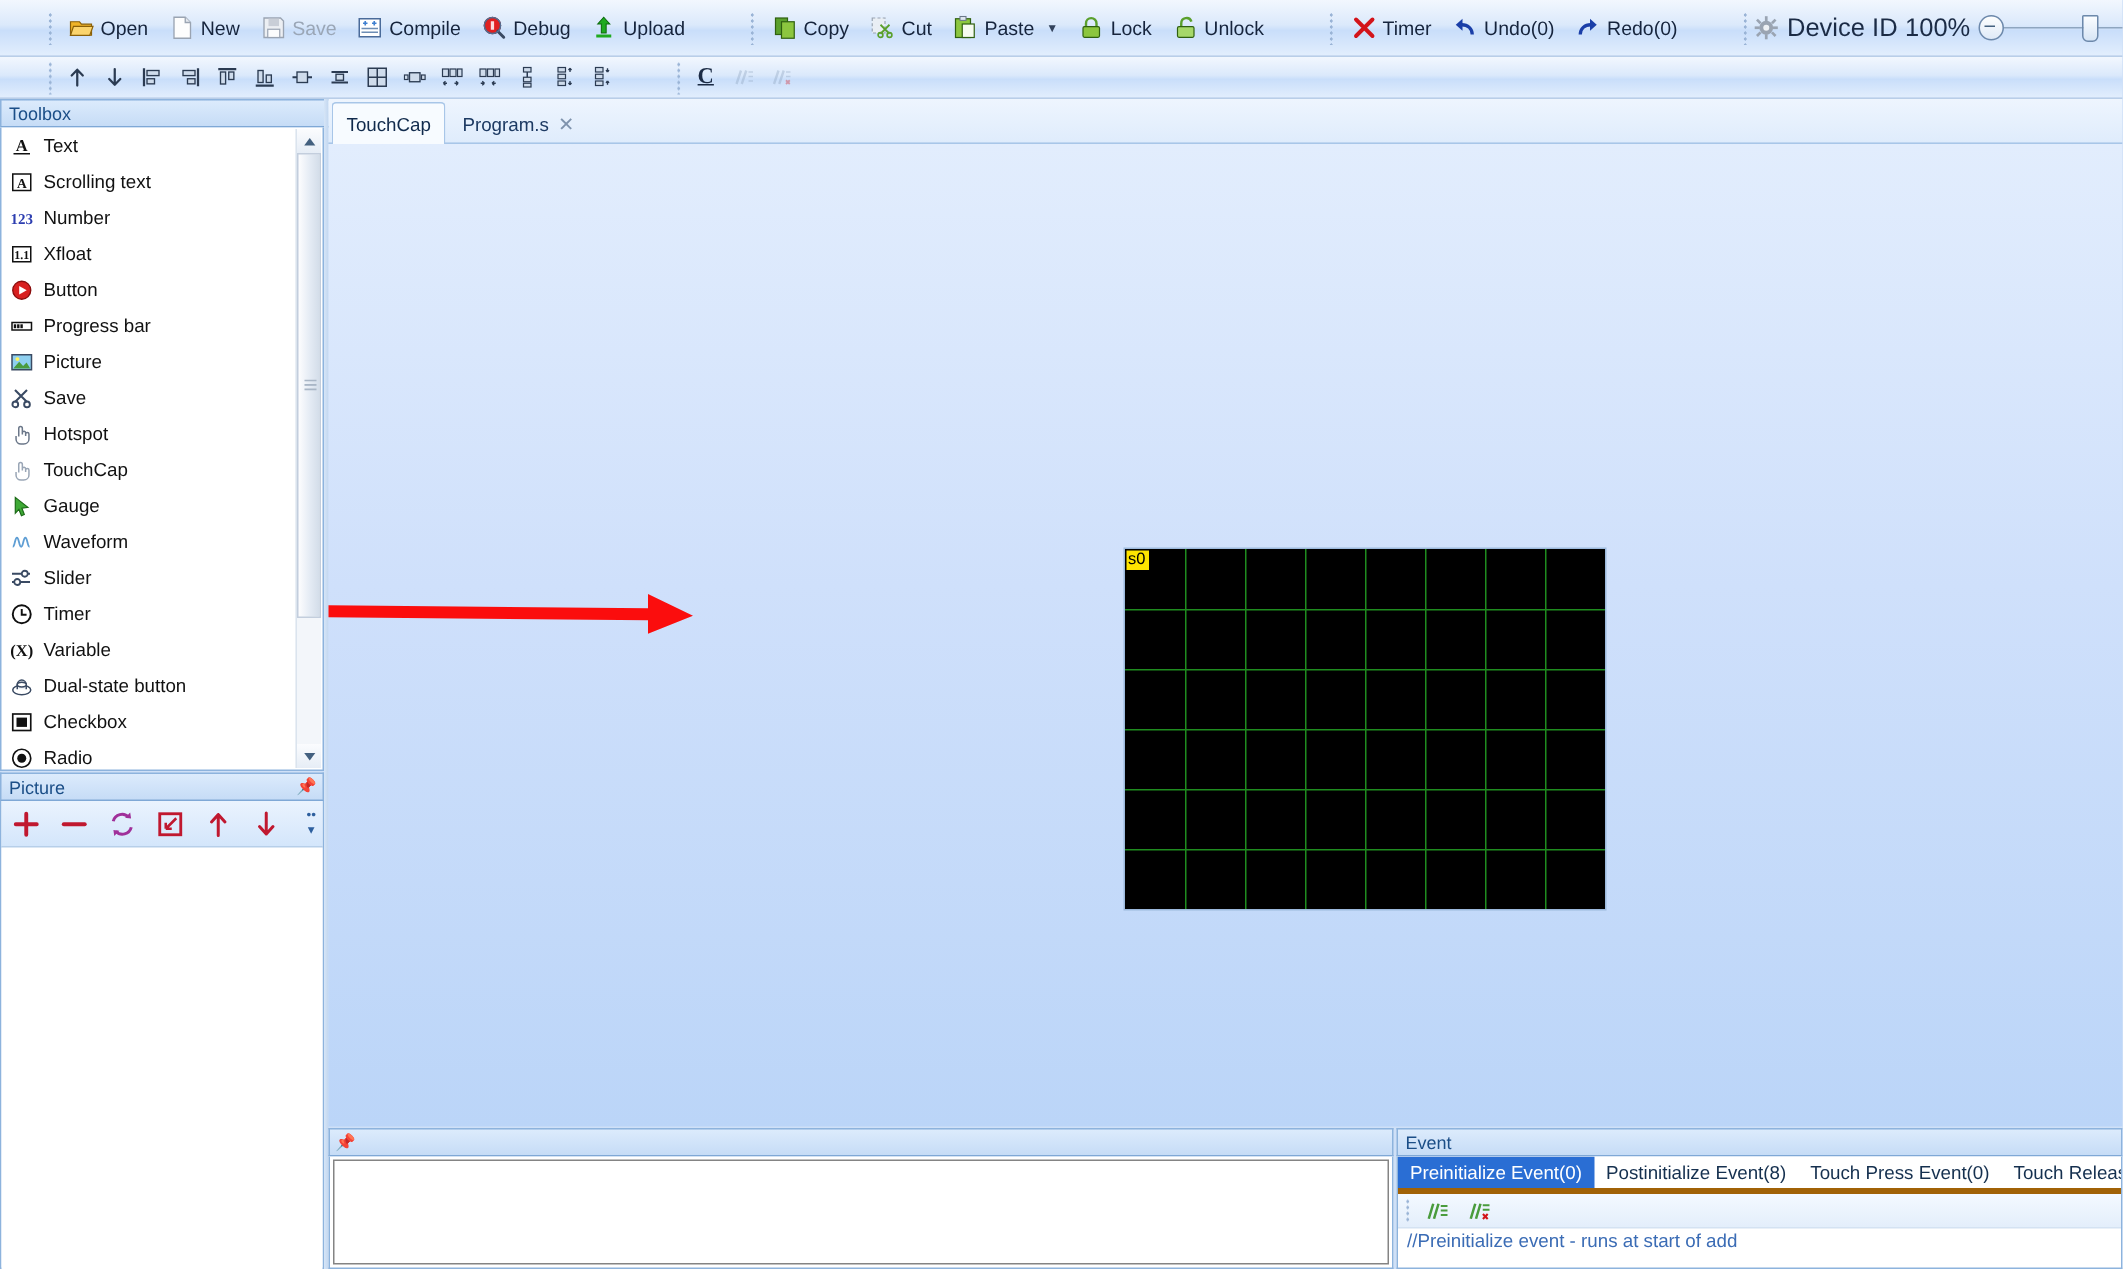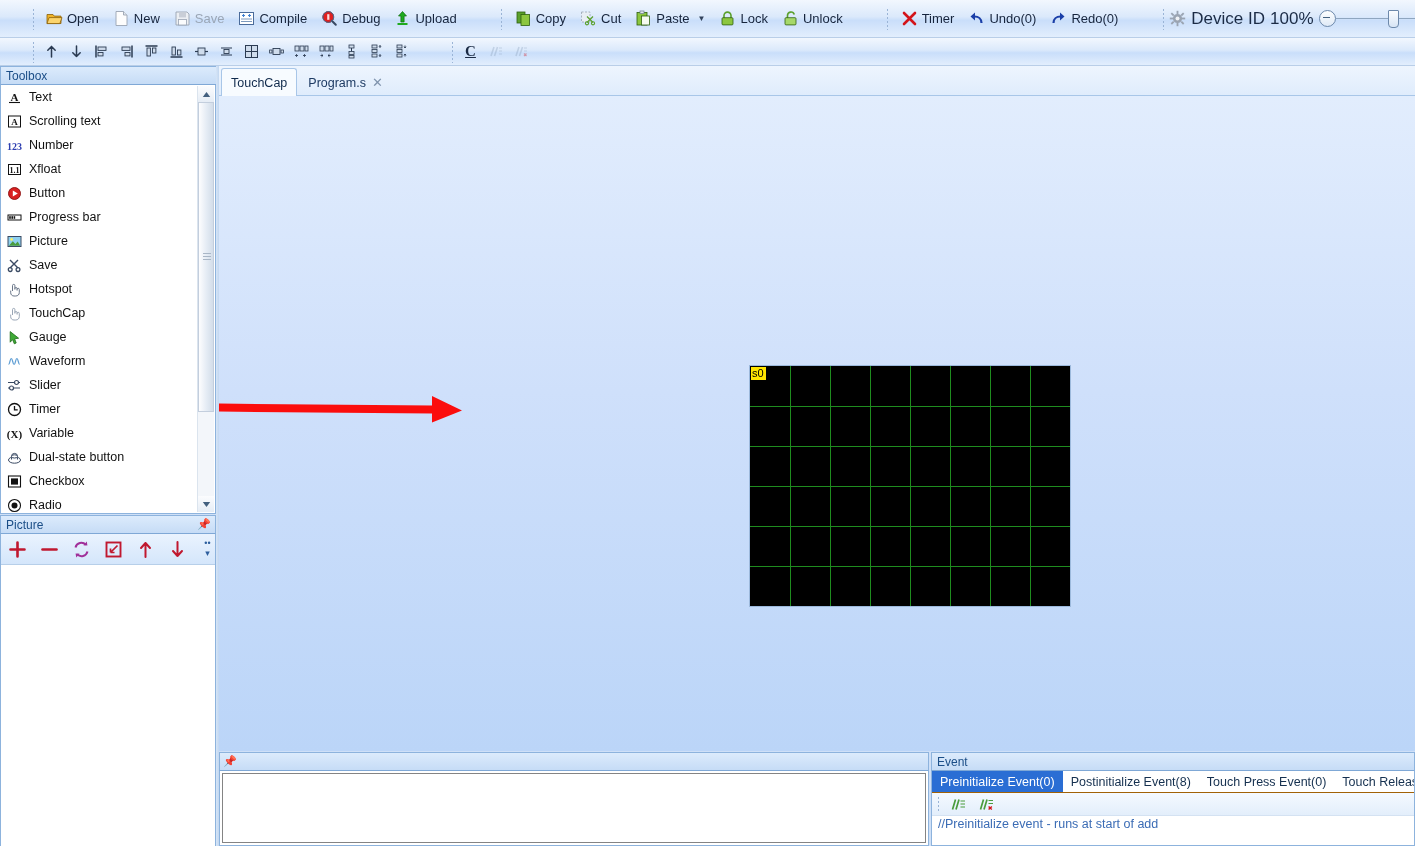--- a/index.html
+++ b/index.html
@@ -195,7 +195,7 @@
   }
   .ev-tabs{
     height:21px;display:flex;align-items:stretch;
-    background:#ffffff;border-bottom:1px solid #a16207;
+    background:#ffffff;border-bottom:4px solid #a16207;
   }
   .ev-tab{
     display:flex;align-items:center;padding:0 8px;font-size:12.5px;

